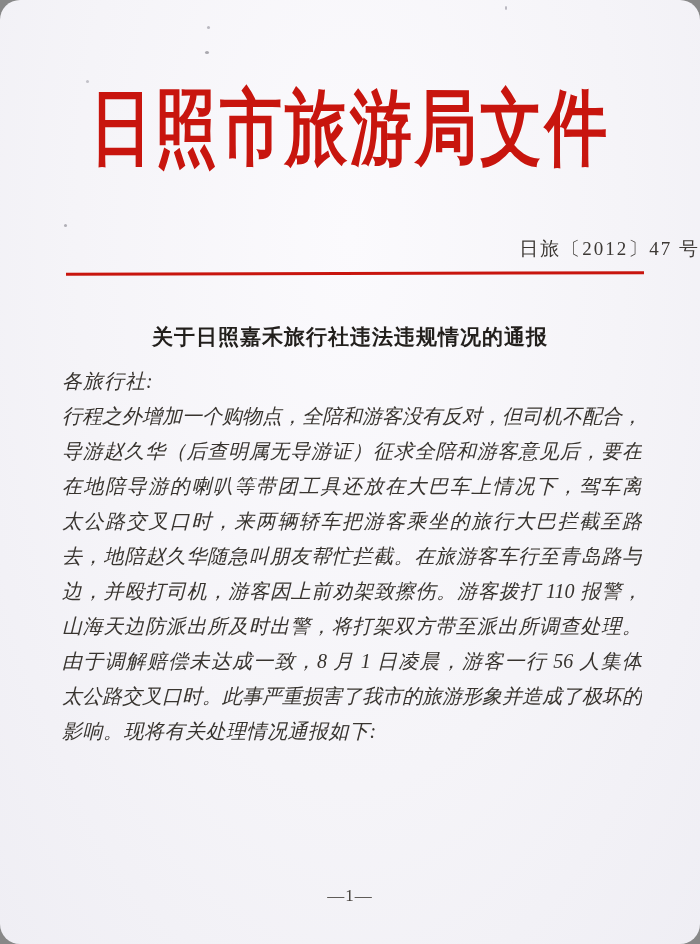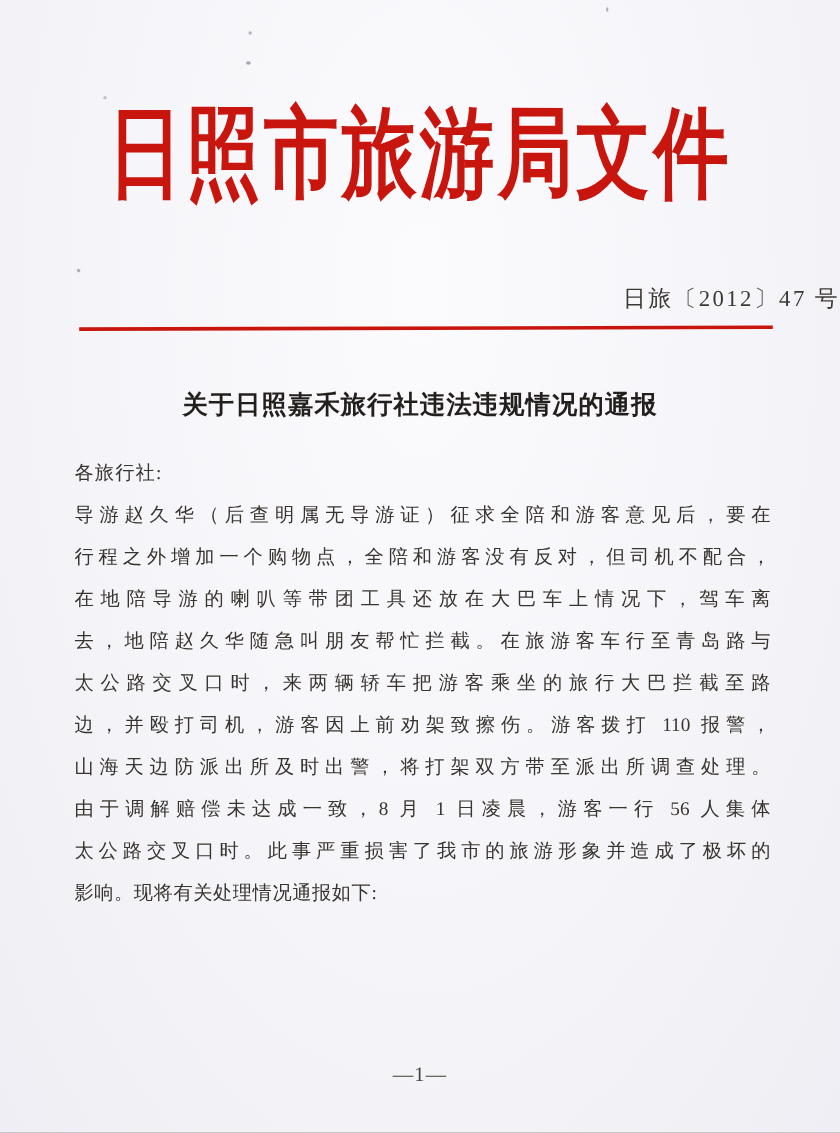--- a/index.html
+++ b/index.html
@@ -17,6 +17,7 @@
     background:
       radial-gradient(ellipse at 50% 25%, #fbfafd 0%, #f5f4f8 55%, #efeef4 100%);
     color: #35312d;
+    border-radius: 20px;
   }
   
   .banner {

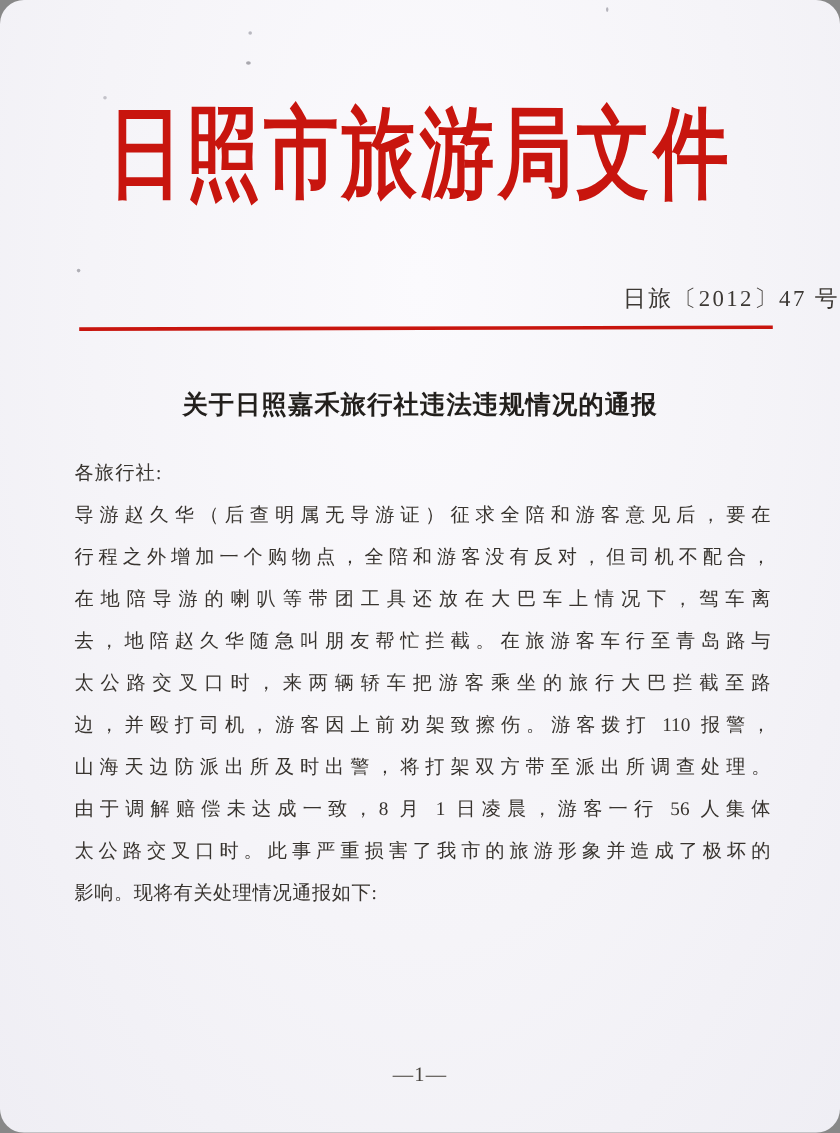--- a/index.html
+++ b/index.html
@@ -72,12 +72,13 @@
   
   .body-block {
     position: absolute;
-    top: 377px;
+    top: 364px;
     left: 62px;
     width: 580px;
-    font-size: 16px;
+    font-size: 20px;
     line-height: 35px;
     color: #38342f;
+    font-style: italic;
   }
   .salutation {
     text-align: left;

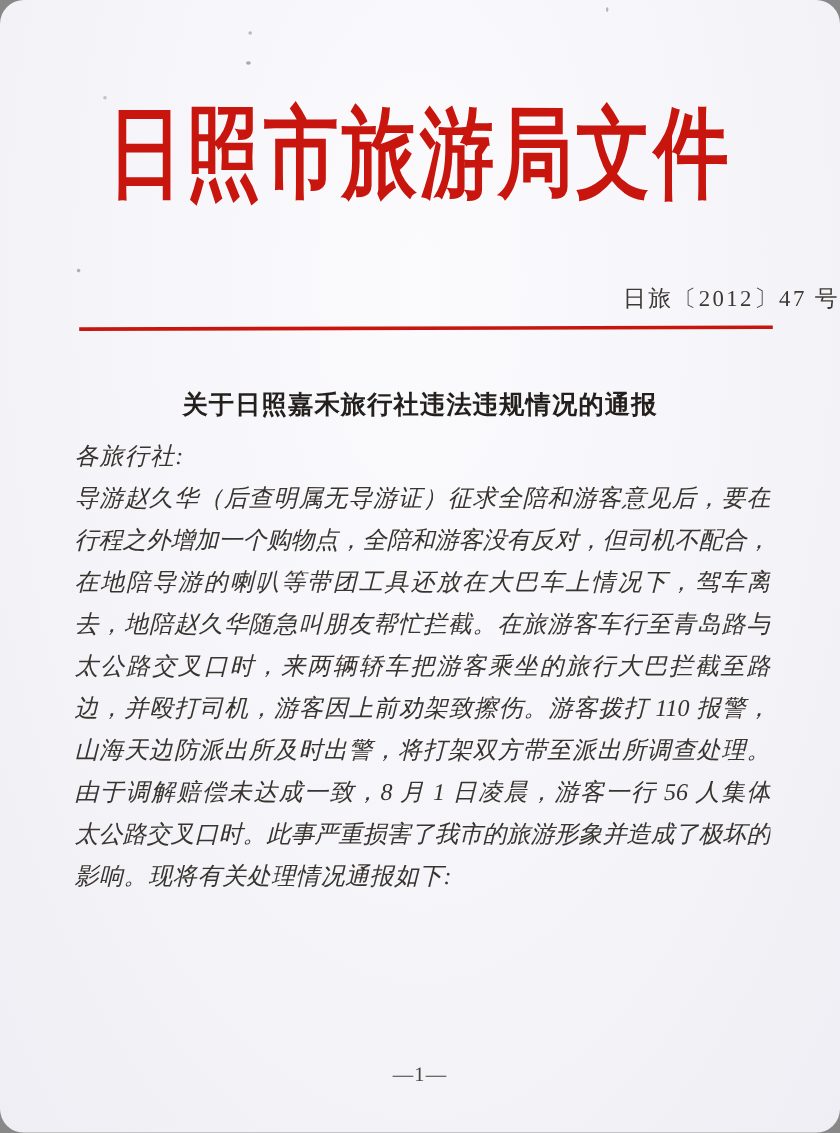--- a/index.html
+++ b/index.html
@@ -143,8 +143,8 @@
   <div class="body-block">
     <div class="salutation">各旅行社:</div>
     <div class="para">
+        <div class="body-line">行程之外增加一个购物点，全陪和游客没有反对，但司机不配合，</div>
         <div class="body-line">导游赵久华（后查明属无导游证）征求全陪和游客意见后，要在</div>
-        <div class="body-line">行程之外增加一个购物点，全陪和游客没有反对，但司机不配合，</div>
         <div class="body-line">在地陪导游的喇叭等带团工具还放在大巴车上情况下，驾车离</div>
         <div class="body-line">去，地陪赵久华随急叫朋友帮忙拦截。在旅游客车行至青岛路与</div>
         <div class="body-line">太公路交叉口时，来两辆轿车把游客乘坐的旅行大巴拦截至路</div>

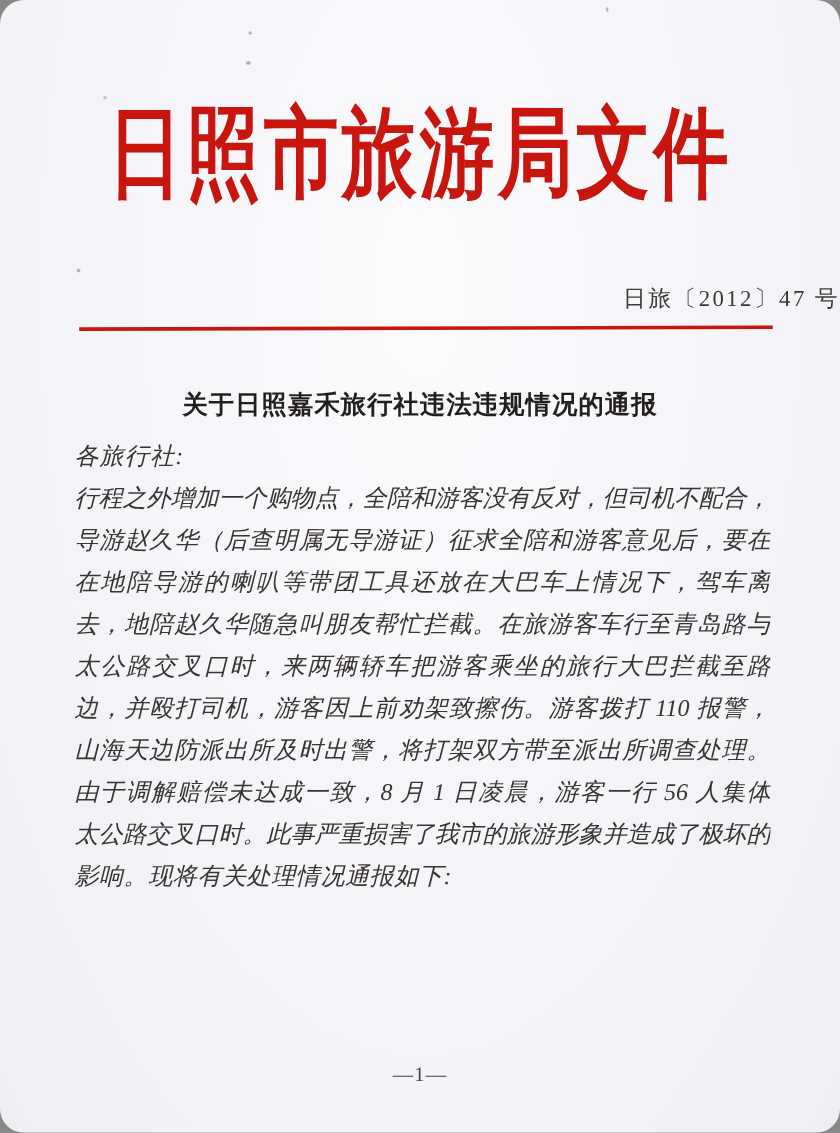--- a/index.html
+++ b/index.html
@@ -146,8 +146,8 @@
         <div class="body-line">行程之外增加一个购物点，全陪和游客没有反对，但司机不配合，</div>
         <div class="body-line">导游赵久华（后查明属无导游证）征求全陪和游客意见后，要在</div>
         <div class="body-line">在地陪导游的喇叭等带团工具还放在大巴车上情况下，驾车离</div>
+        <div class="body-line">太公路交叉口时，来两辆轿车把游客乘坐的旅行大巴拦截至路</div>
         <div class="body-line">去，地陪赵久华随急叫朋友帮忙拦截。在旅游客车行至青岛路与</div>
-        <div class="body-line">太公路交叉口时，来两辆轿车把游客乘坐的旅行大巴拦截至路</div>
         <div class="body-line">边，并殴打司机，游客因上前劝架致擦伤。游客拨打 110 报警，</div>
         <div class="body-line">山海天边防派出所及时出警，将打架双方带至派出所调查处理。</div>
         <div class="body-line">由于调解赔偿未达成一致，8 月 1 日凌晨，游客一行 56 人集体</div>

